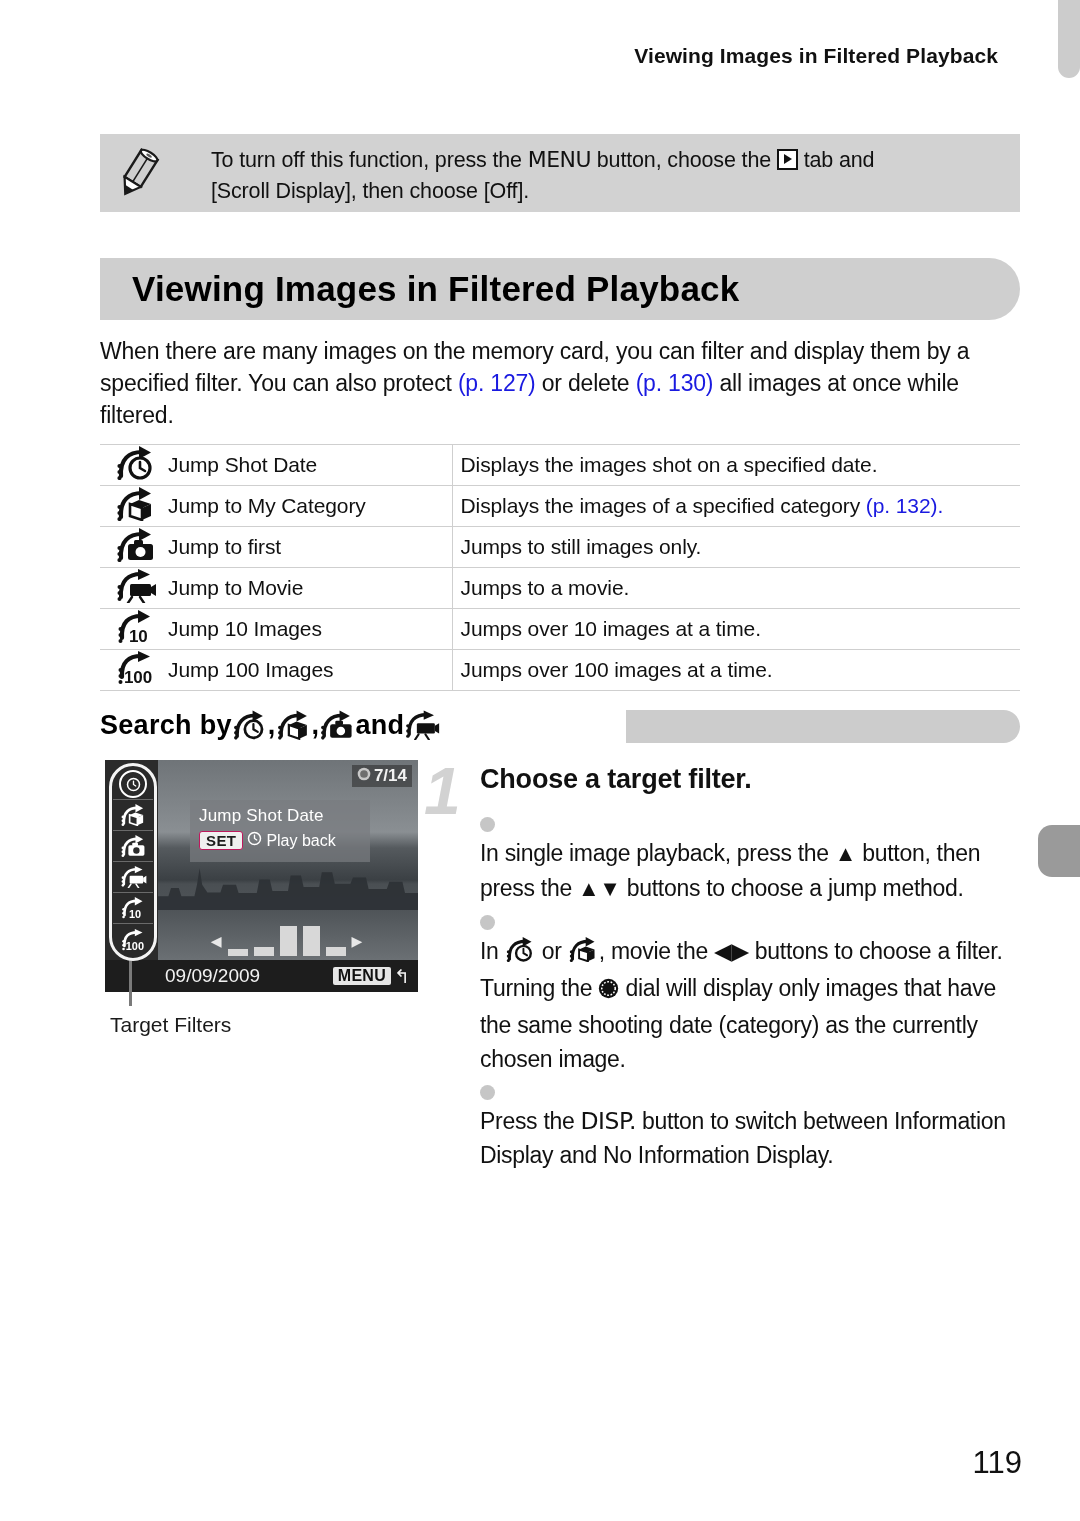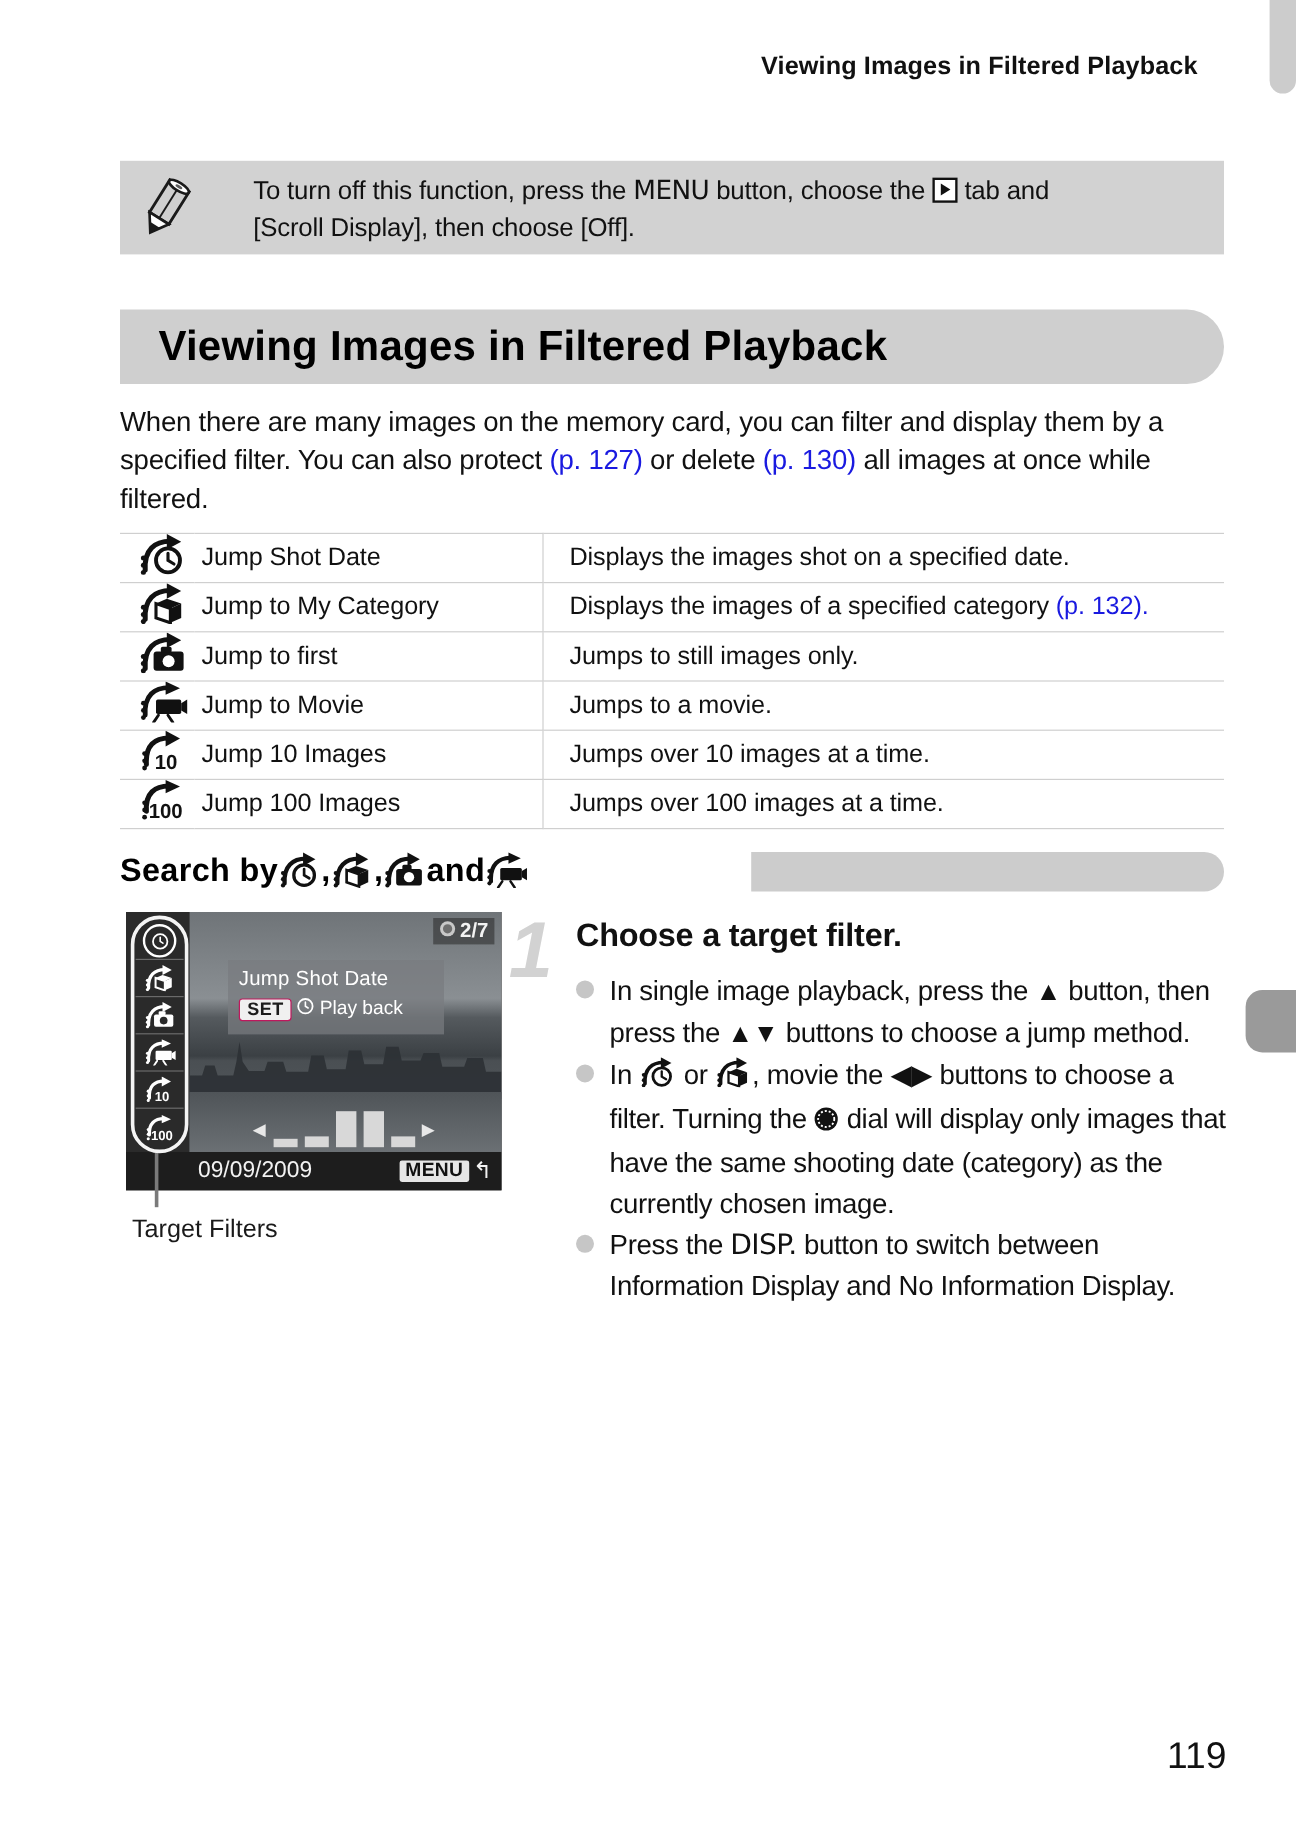--- a/index.html
+++ b/index.html
@@ -100,7 +100,7 @@
   .filter-table tr:first-child td { border-top: 1.5px solid #cfcfcf; }
   .col-icon  { width: 62px; text-align: center; padding-left: 10px; }
   .col-name  { width: 290px; border-right: 1.5px solid #cfcfcf; padding-left: 6px; }
-  .col-desc  { padding-left: 22px; }
+  .col-desc  { padding-left: 8px; }
 
   
   .subhead-bar {

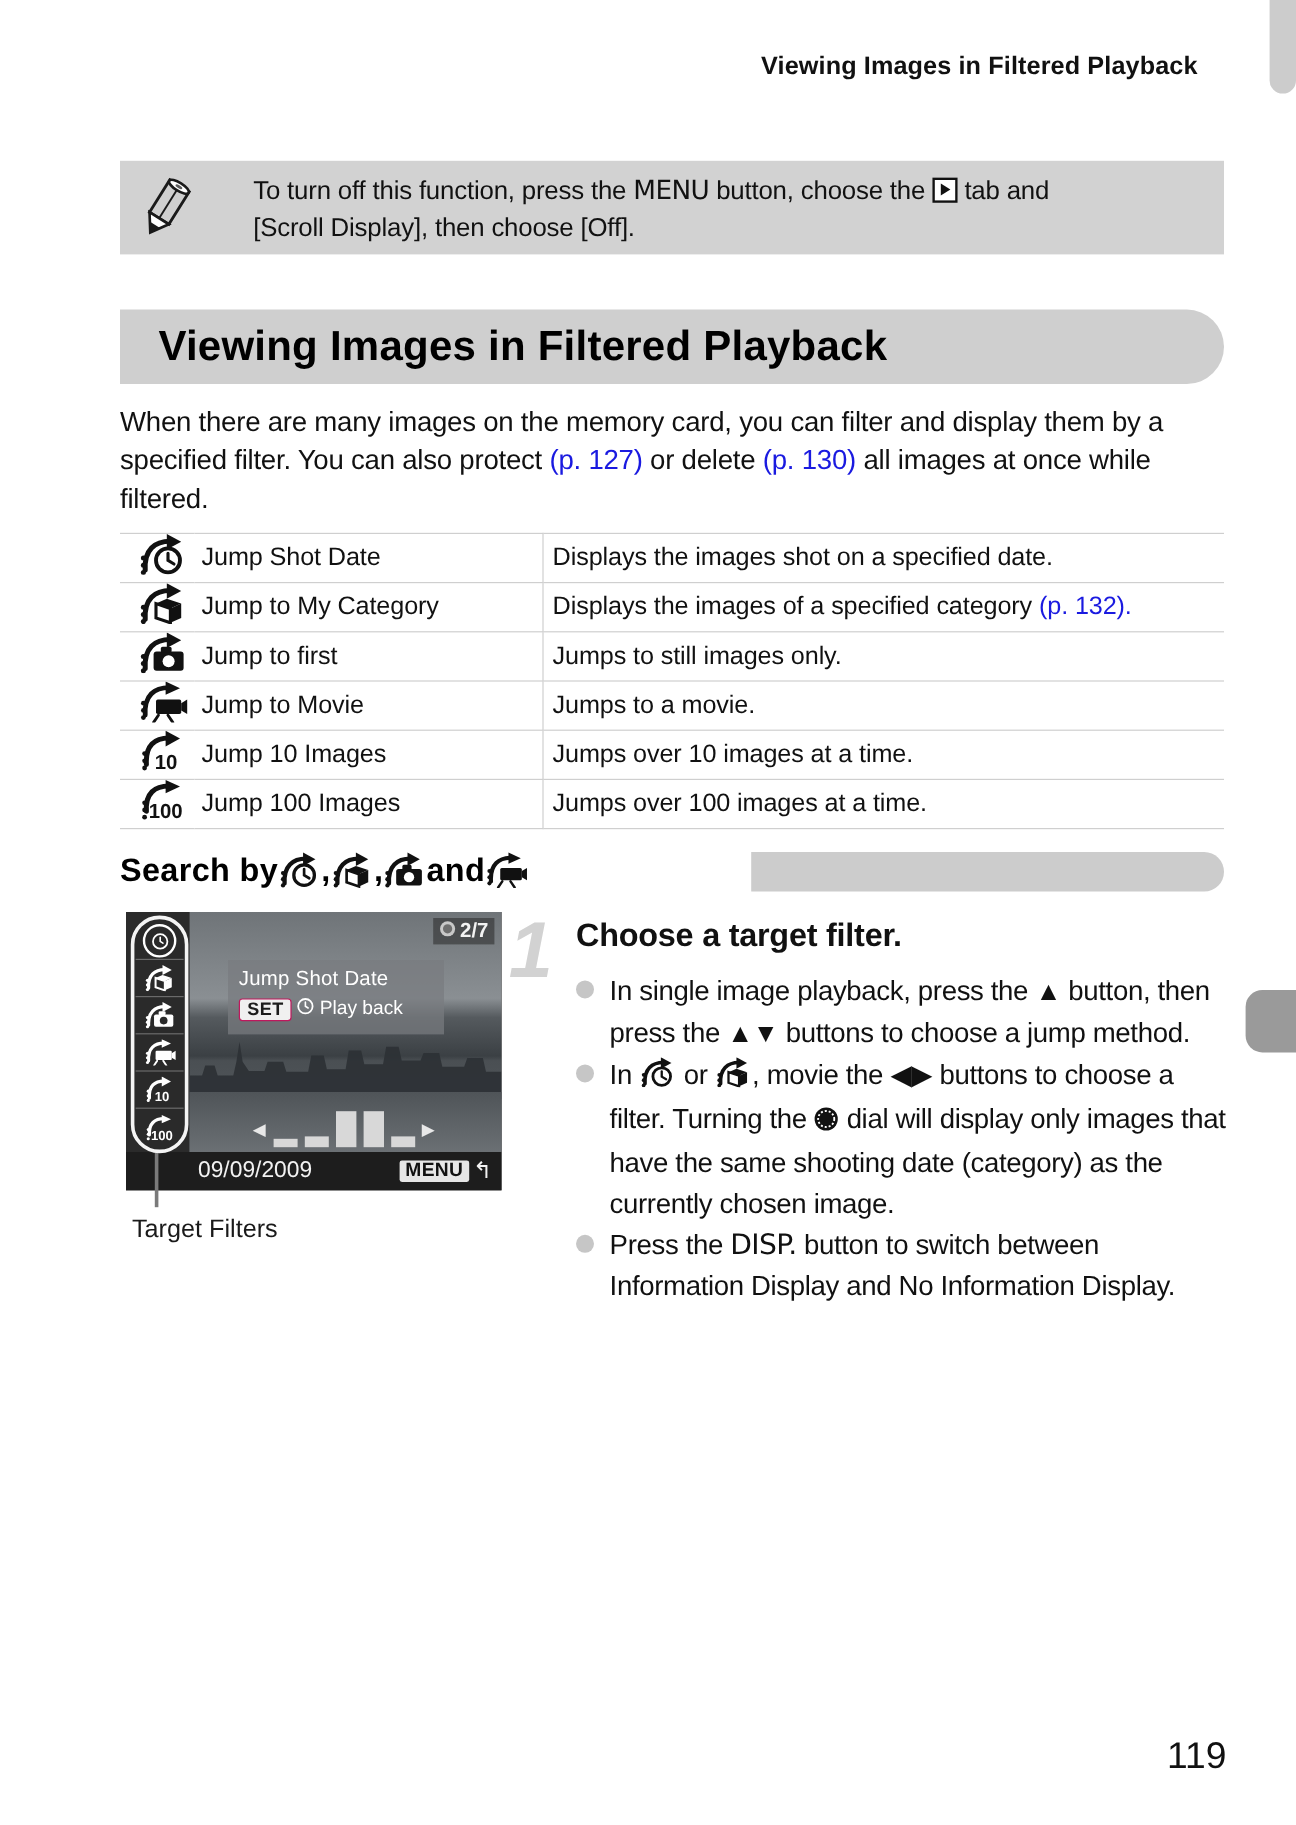--- a/index.html
+++ b/index.html
@@ -490,7 +490,7 @@
             <circle cx="10" cy="10" r="5.5" fill="#6e6e6e"></circle>
           </svg>
       </span>
-      <span>2/7</span>
+      <span>7/14</span>
     </div>
 
     <div class="lcd-toast">

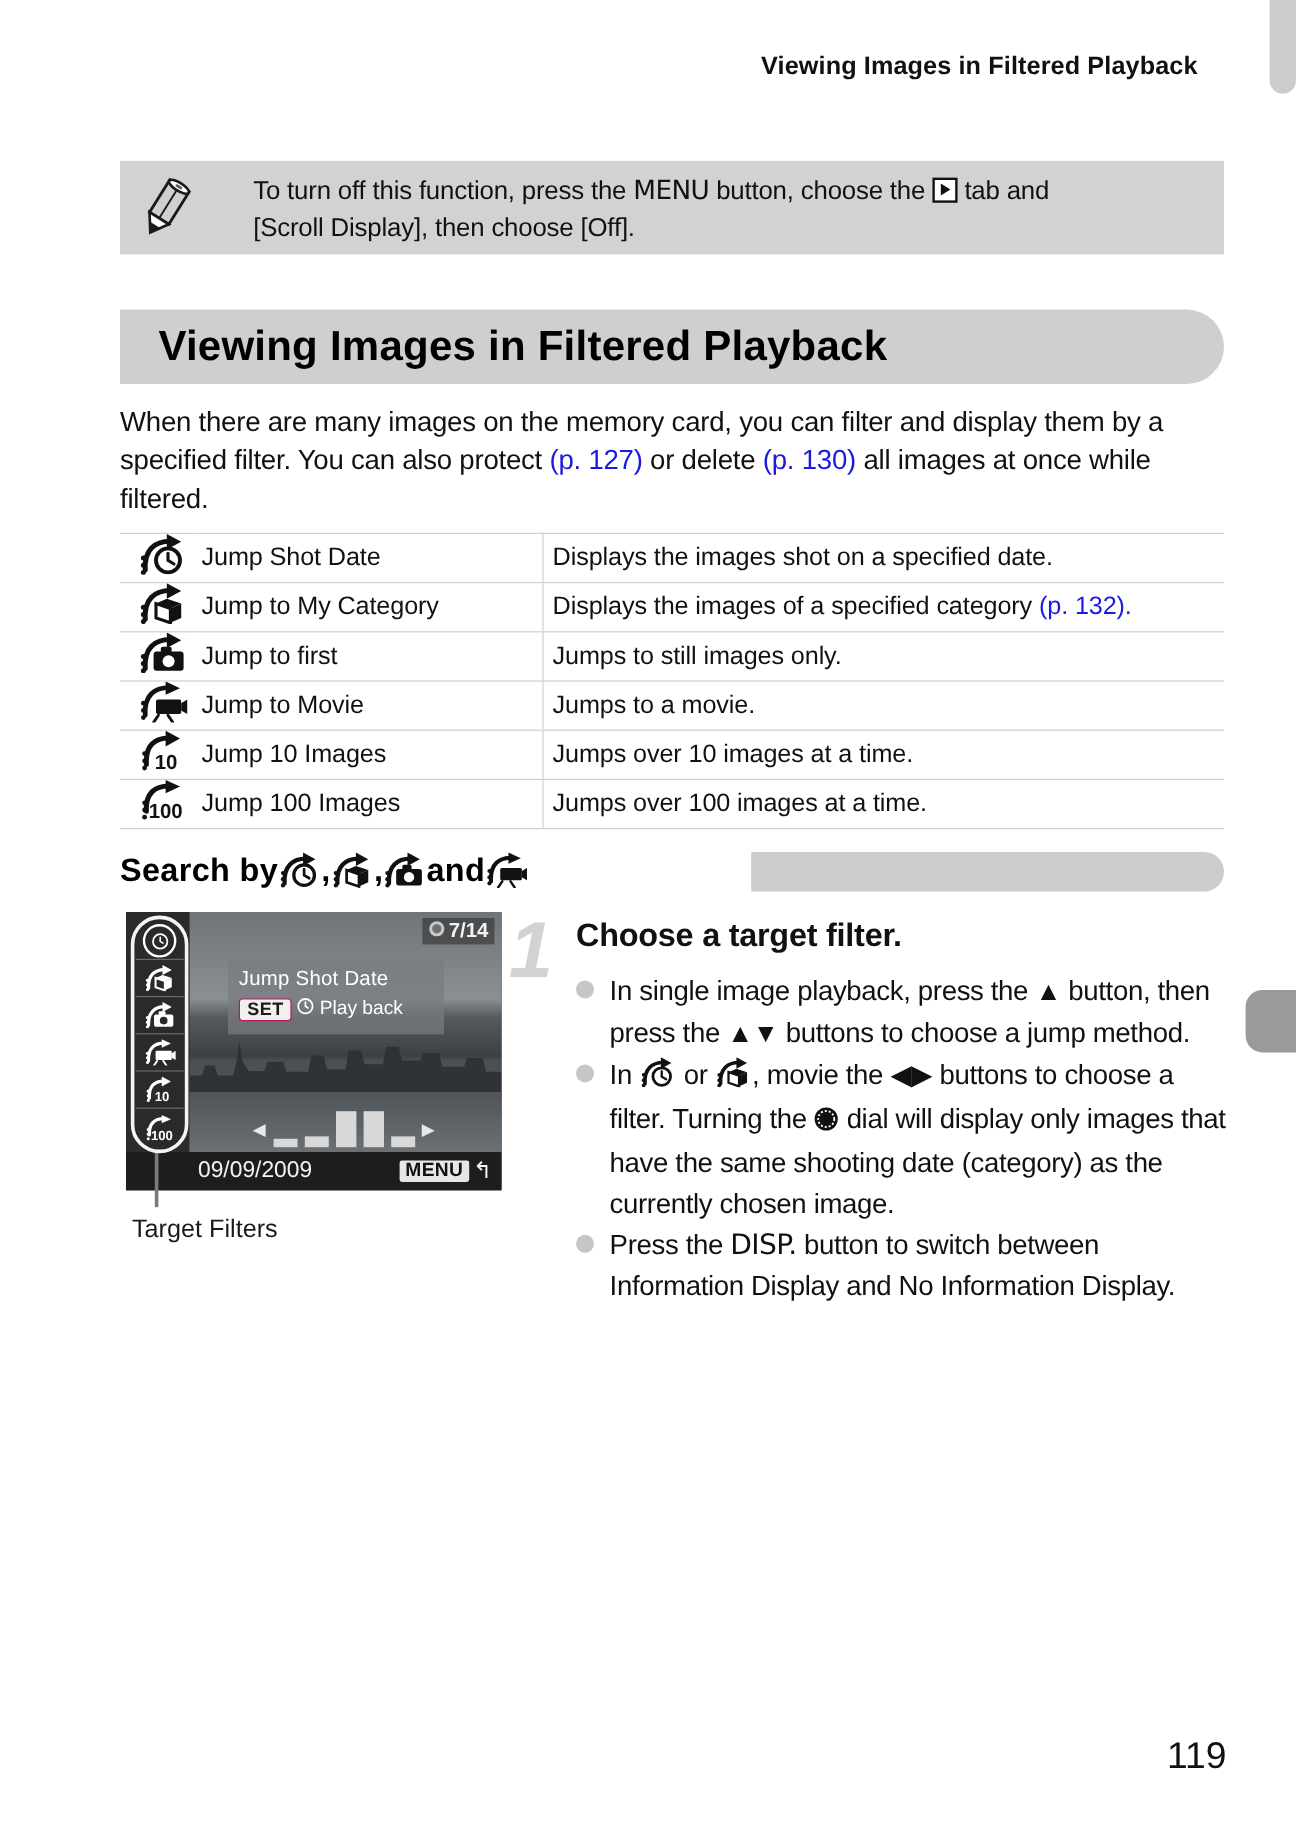--- a/index.html
+++ b/index.html
@@ -246,6 +246,7 @@
   .bullet {
     display: flex;
     margin-bottom: 0px;
+    flex-direction: column;
   }
   .bdot {
     flex: 0 0 28px;

